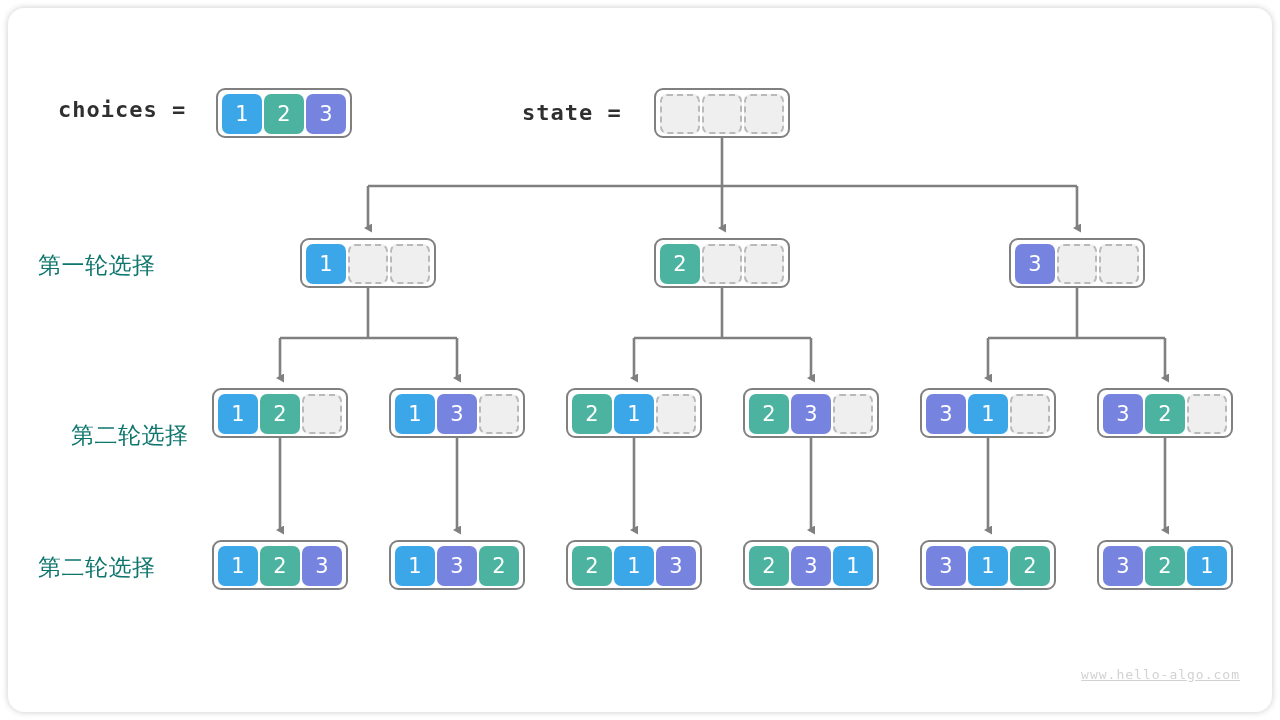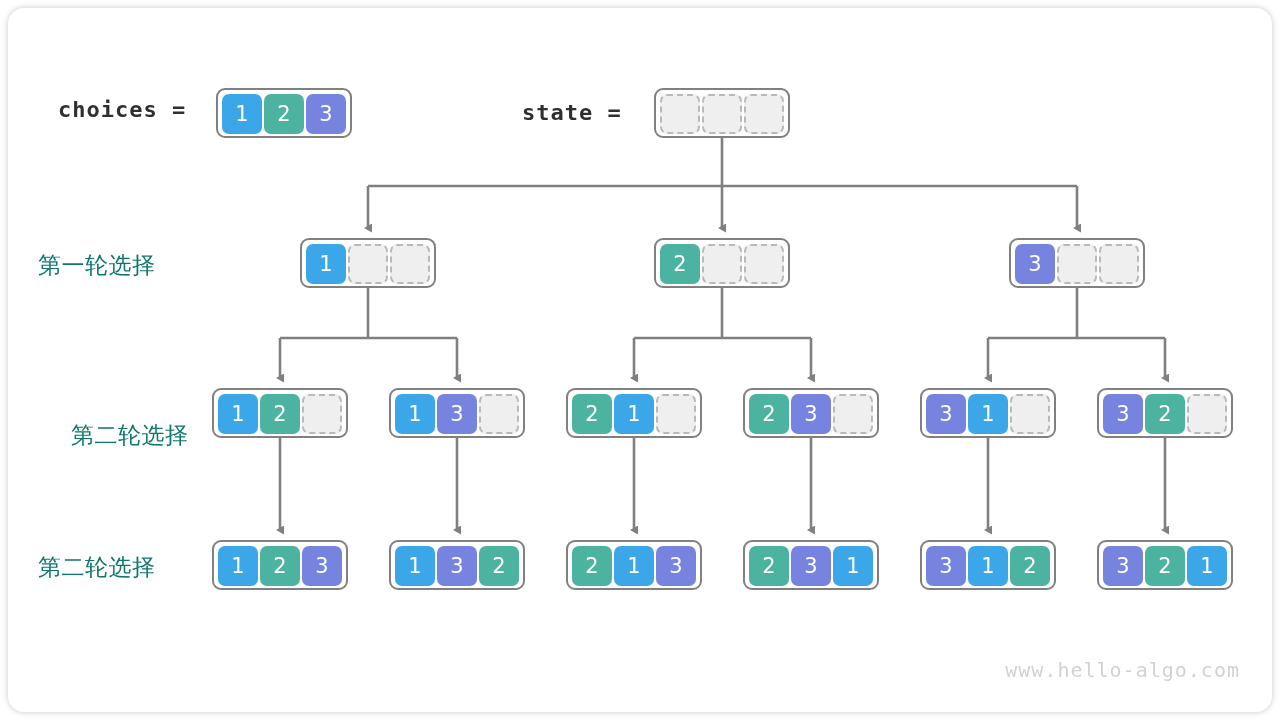--- a/index.html
+++ b/index.html
@@ -86,9 +86,10 @@
     right: 40px;
     bottom: 38px;
     font-family: "DejaVu Sans Mono", "Liberation Mono", monospace;
-    font-size: 20px;
+    font-size: 13px;
     color: #d2d2d2;
     letter-spacing: 1px;
+    text-decoration: underline;
   }
 </style>
 </head>

